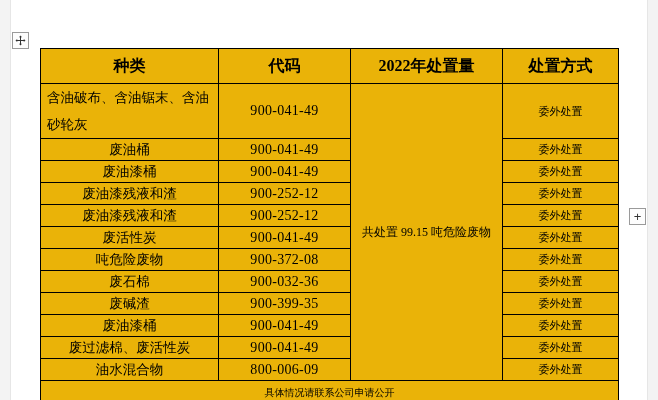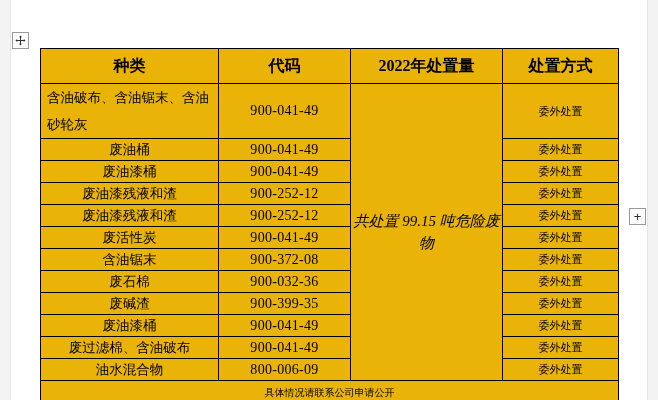--- a/index.html
+++ b/index.html
@@ -137,10 +137,9 @@
     letter-spacing: 0.3px;
   }
   td.amount {
-    font-size: 15px;
+    font-size: 12px;
     line-height: 22px;
     padding: 0 18px;
-    font-style: italic;
   }
   td.method {
     font-size: 11px;

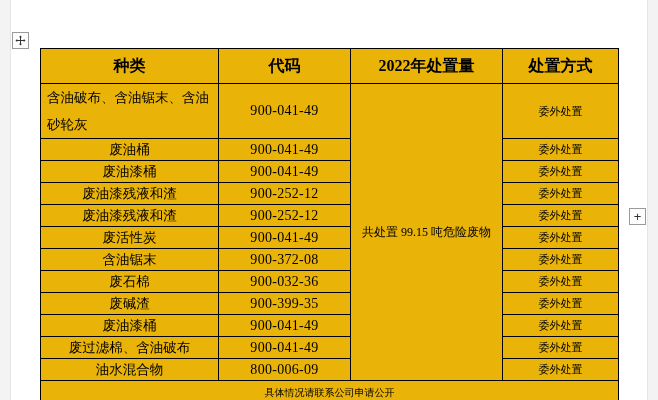--- a/index.html
+++ b/index.html
@@ -215,7 +215,7 @@
         <td class="method">委外处置</td>
       </tr>
       <tr>
-        <td class="kind">含油锯末</td>
+        <td class="kind">吨危险废物</td>
         <td class="code">900-372-08</td>
         <td class="method">委外处置</td>
       </tr>

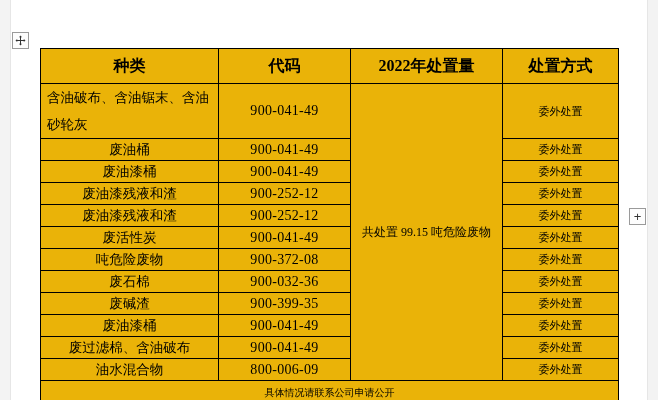--- a/index.html
+++ b/index.html
@@ -235,7 +235,7 @@
         <td class="method">委外处置</td>
       </tr>
       <tr>
-        <td class="kind">废过滤棉、含油破布</td>
+        <td class="kind">废过滤棉、废活性炭</td>
         <td class="code">900-041-49</td>
         <td class="method">委外处置</td>
       </tr>

